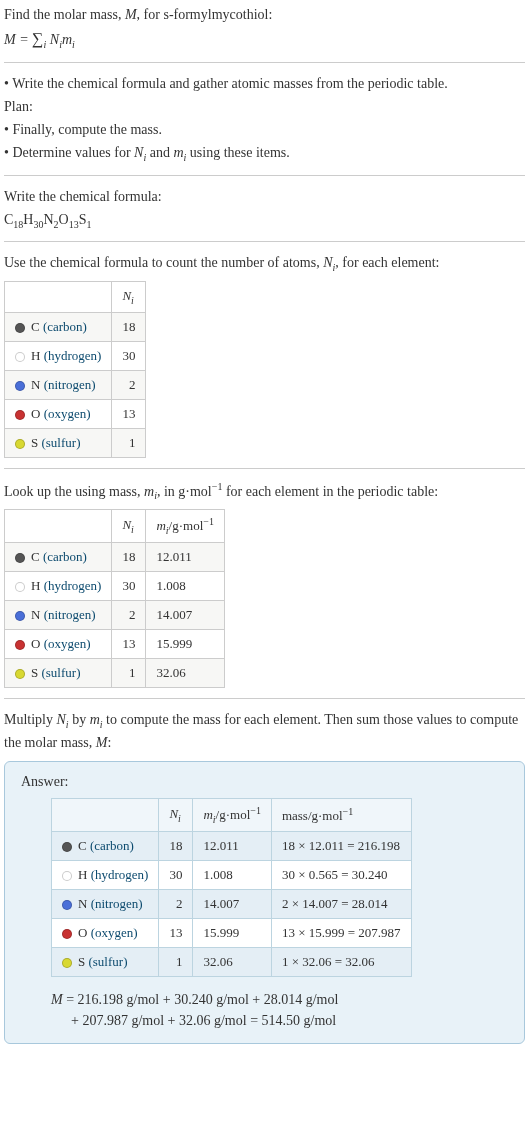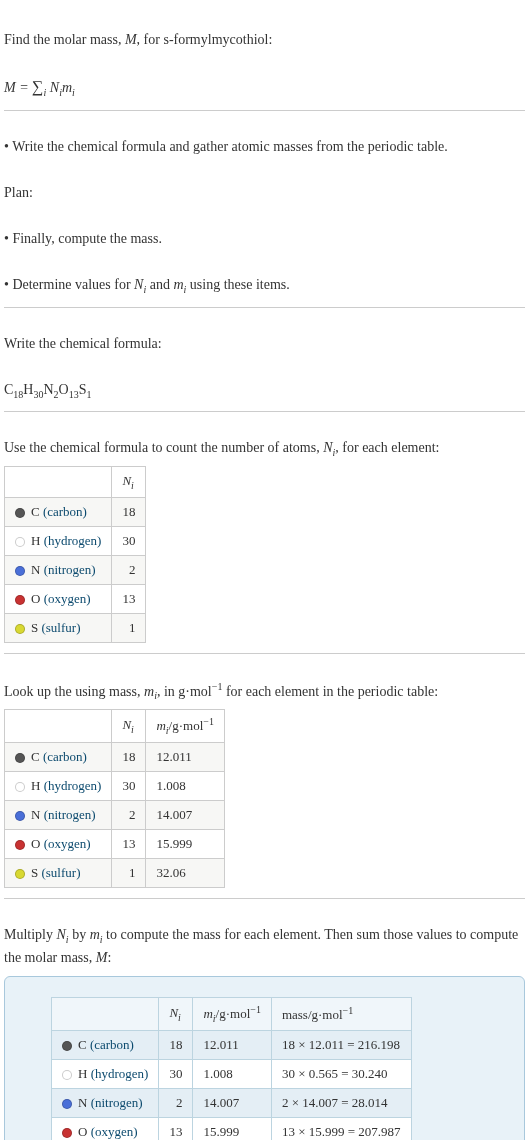--- a/index.html
+++ b/index.html
@@ -26,7 +26,6 @@
     .text-line {
       line-height: 1.5;
       margin-bottom: 2px;
-      margin-top: 25px;
     }
     .formula {
       font-style: italic;

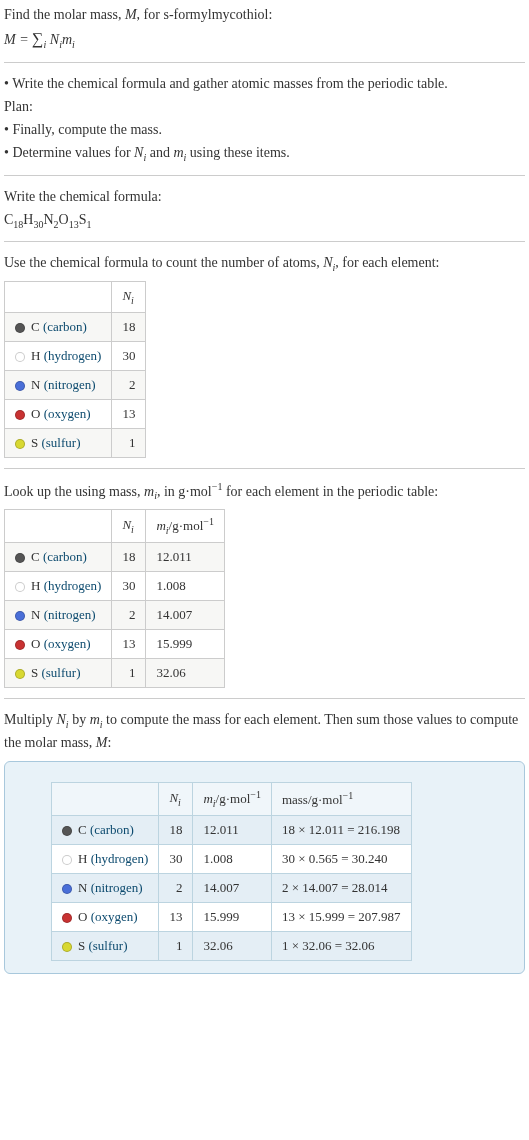--- a/index.html
+++ b/index.html
@@ -232,6 +232,7 @@
   </div>
 
   <div class="answer-box">
+    <div class="answer-label">Answer:</div>
     <table>
       <tbody>
           <tr>

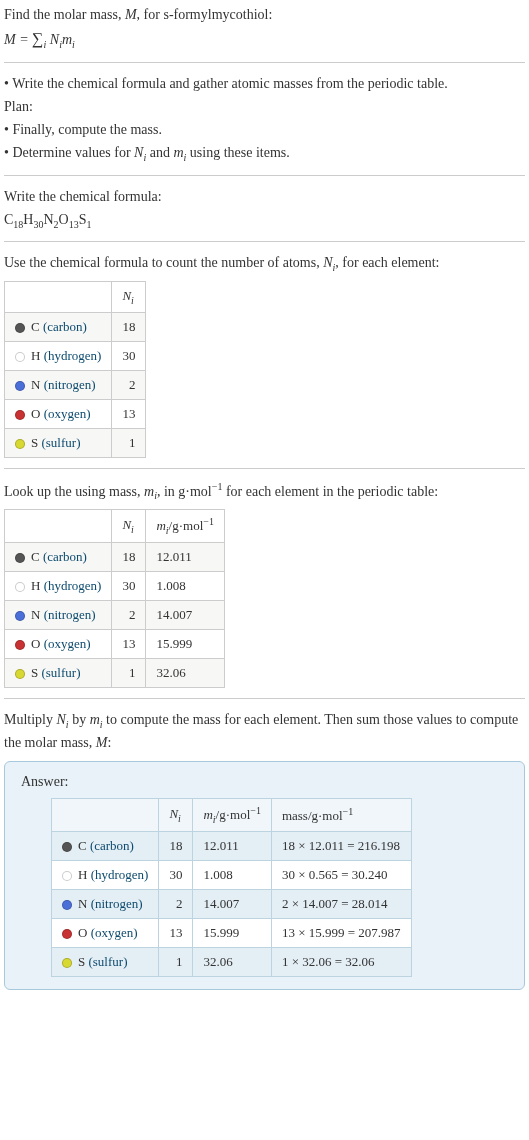--- a/index.html
+++ b/index.html
@@ -273,6 +273,10 @@
       </tr>
     </tbody>
       </table>
+    <div class="final-eq">
+      <span>M</span><span style="font-style:normal"> = 216.198 g/mol + 30.240 g/mol + 28.014 g/mol</span><br>
+      <span style="font-style:normal;padding-left:20px">+ 207.987 g/mol + 32.06 g/mol = 514.50 g/mol</span>
+    </div>
   </div>
 </div>
 

